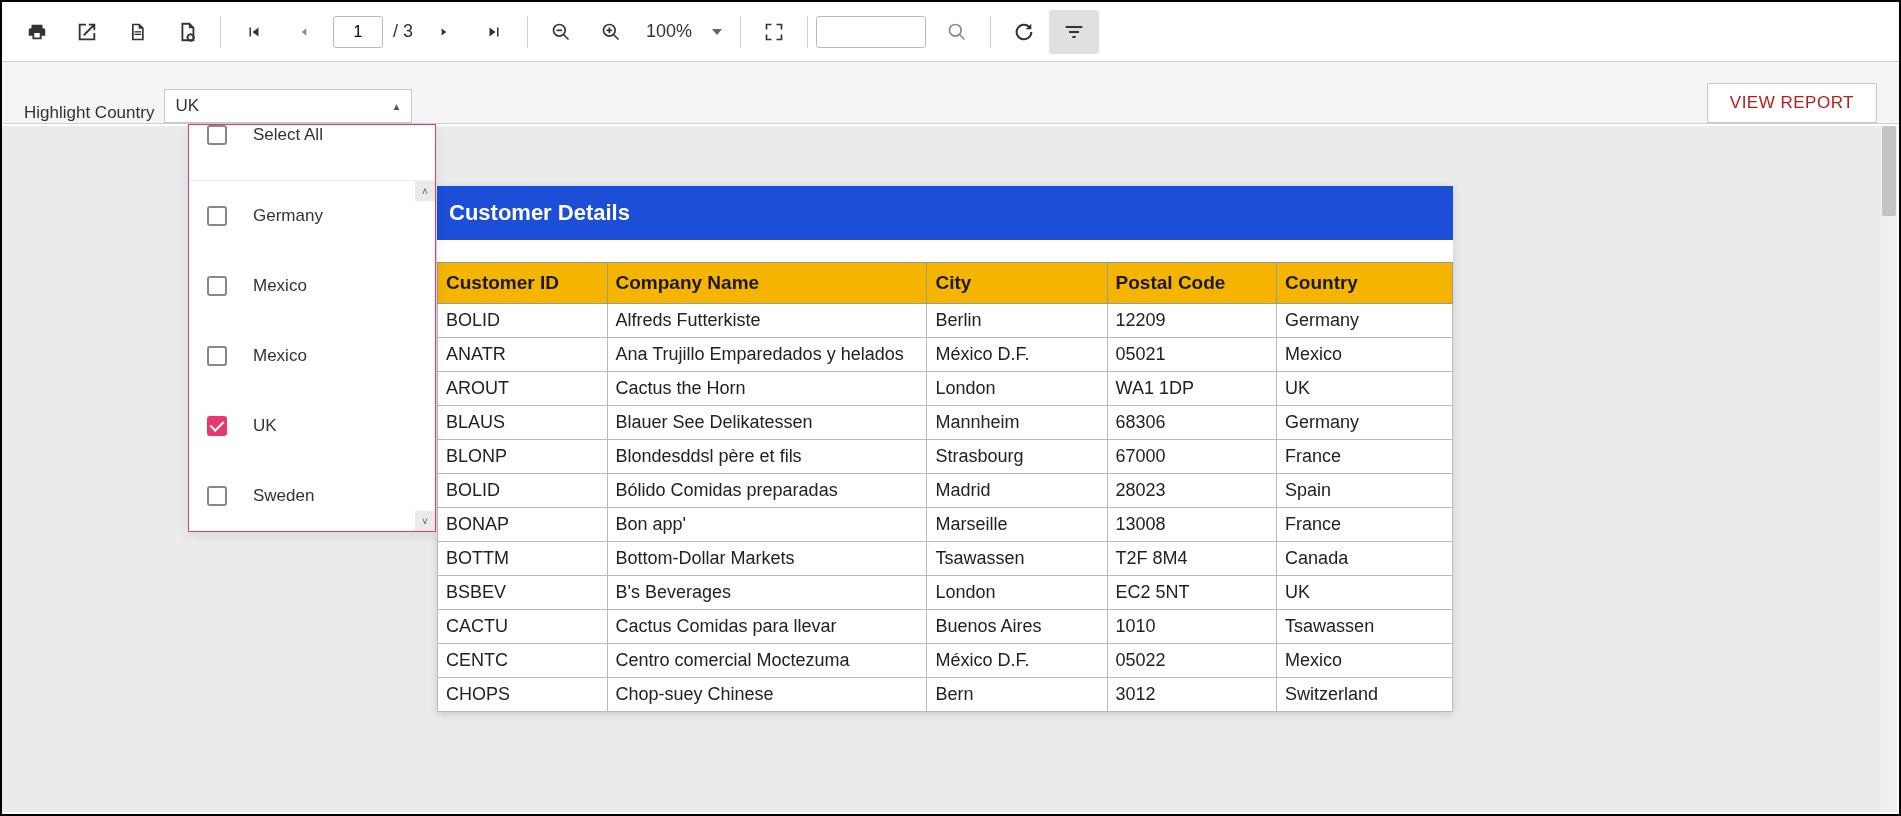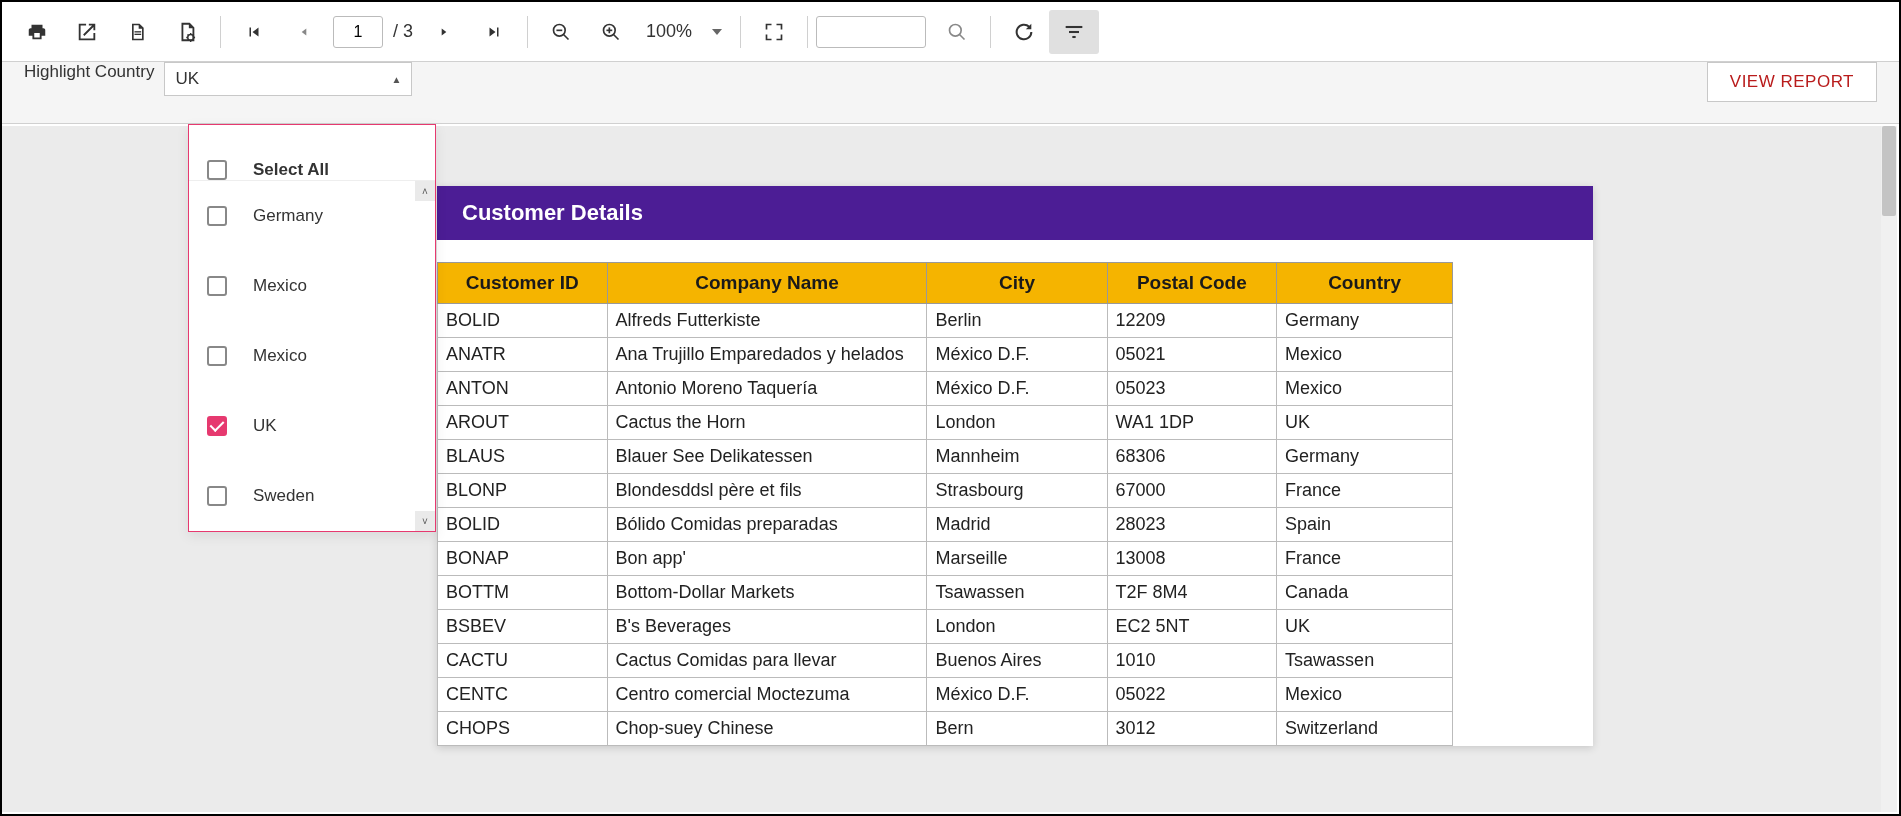--- a/index.html
+++ b/index.html
@@ -85,7 +85,7 @@
     background: #f5f5f5;
     border-bottom: 1px solid #d0d0d0;
     display: flex;
-    align-items: flex-start;
+    align-items: flex-end;
     padding: 0 22px;
     position: relative;
   }

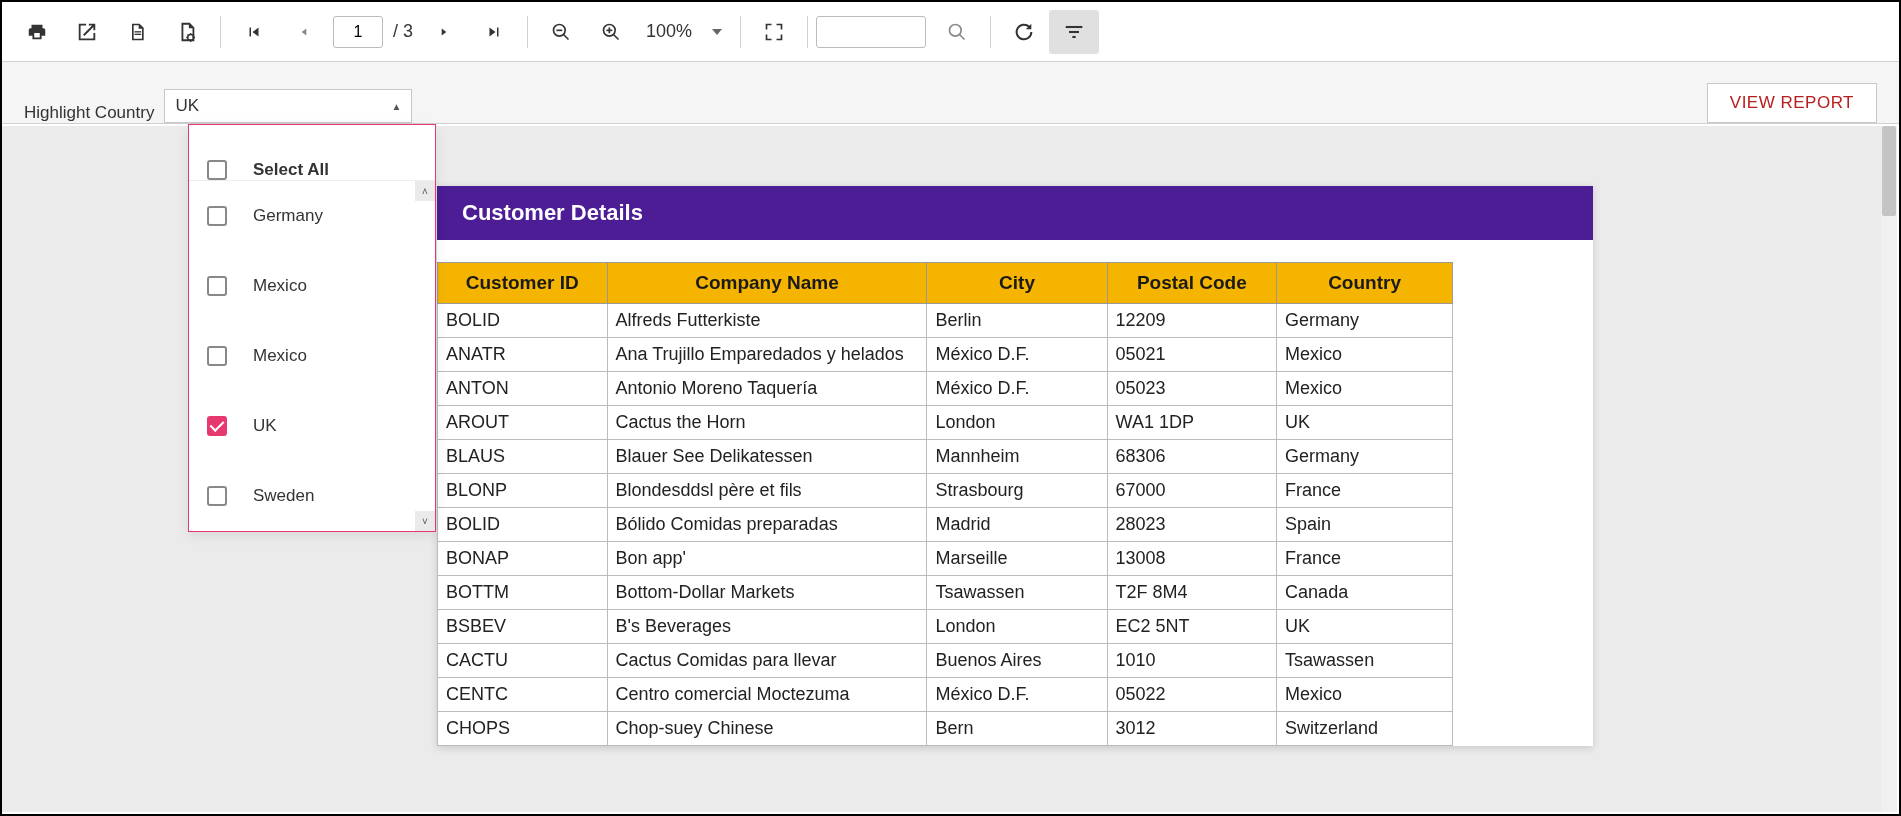--- a/index.html
+++ b/index.html
@@ -135,13 +135,12 @@
   }
   .dd-selectall {
     display: flex;
-    align-items: flex-end;
+    align-items: flex-start;
     height: 56px;
     padding: 0 18px;
     border-bottom: 1px solid #eee;
     font-size: 17px;
     cursor: pointer;
-    font-weight: bold;
   }
   .dd-list {
     position: relative;

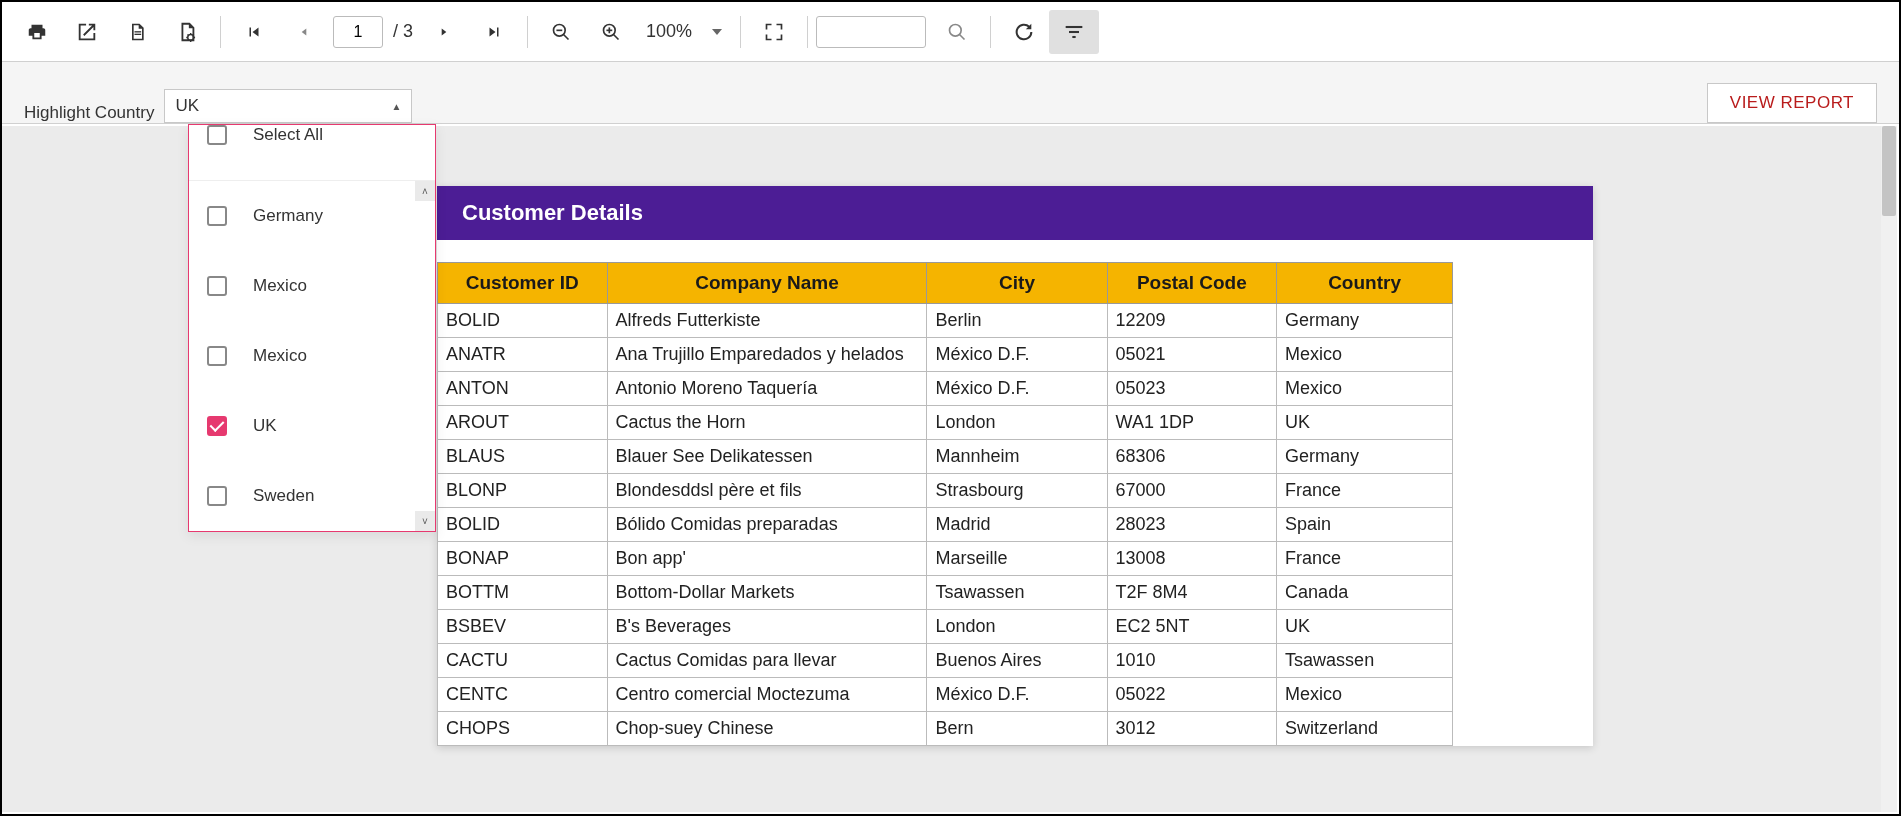--- a/index.html
+++ b/index.html
@@ -211,12 +211,12 @@
     box-shadow: 0 2px 8px rgba(0,0,0,0.15);
   }
   .report-title-bar {
-    background: #4c1d95;
+    background: #1d4ed8;
     color: #fff;
     font-size: 22px;
     font-weight: 600;
-    padding: 14px 25px;
-    width: 1156px;
+    padding: 14px 12px;
+    width: 1016px;
   }
   .ctable {
     border-collapse: collapse;

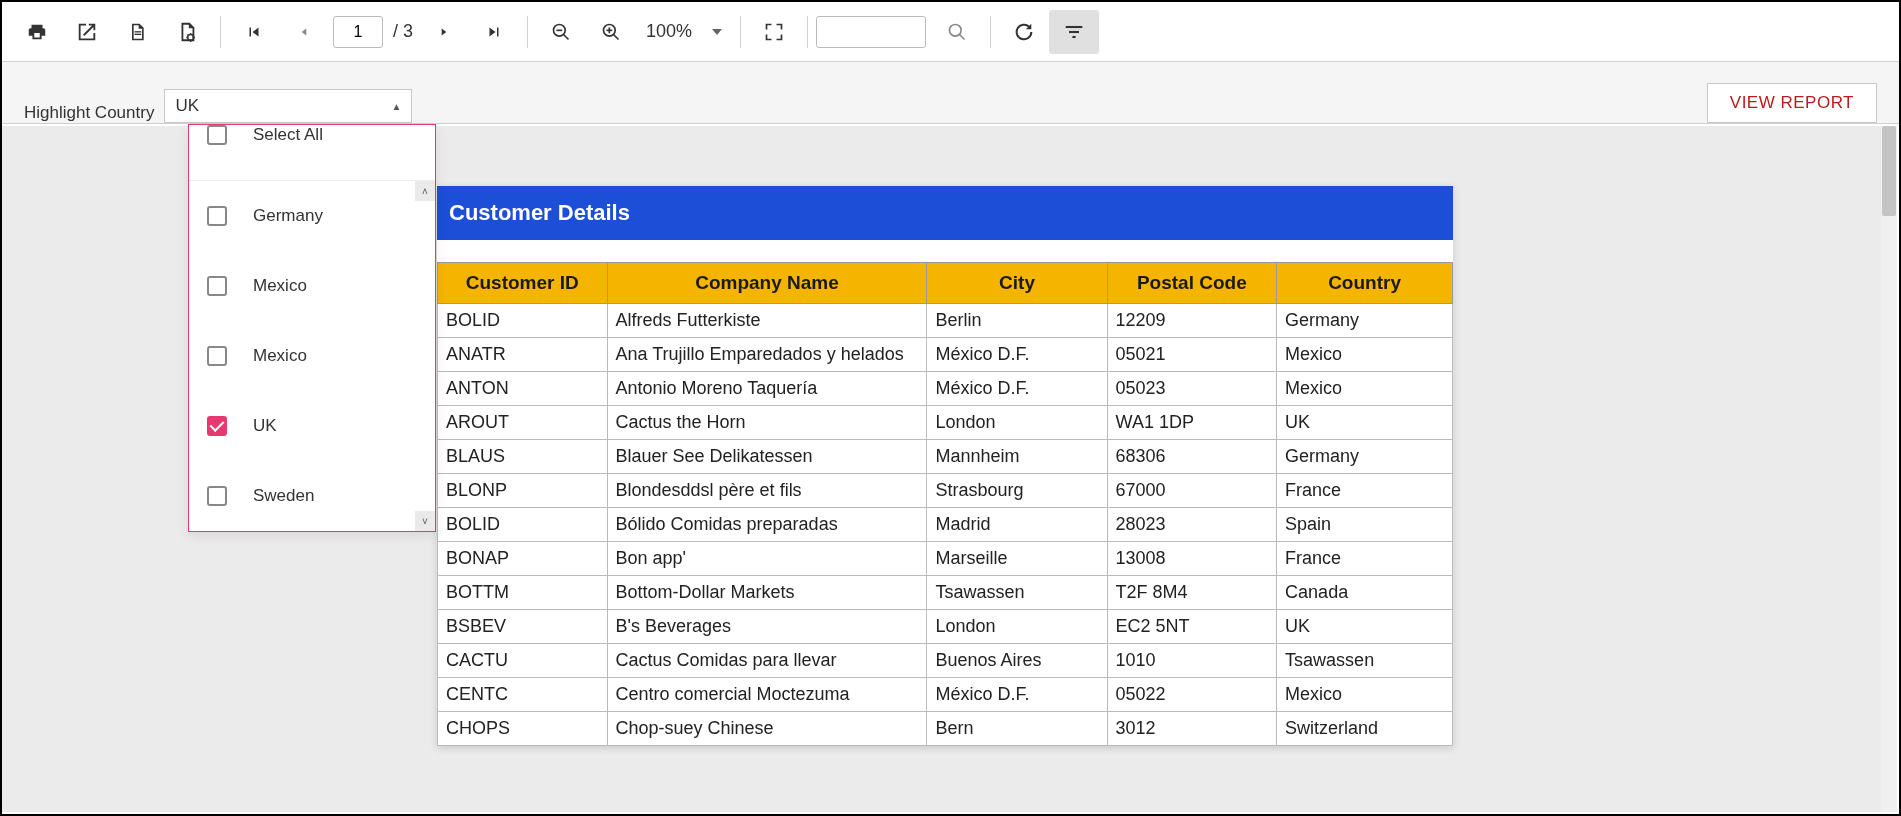--- a/index.html
+++ b/index.html
@@ -229,7 +229,7 @@
     font-weight: 700;
     padding: 9px 8px;
     border: 1px solid #999;
-    text-align: center;
+    text-align: left;
     font-size: 19px;
   }
   .ctable td {

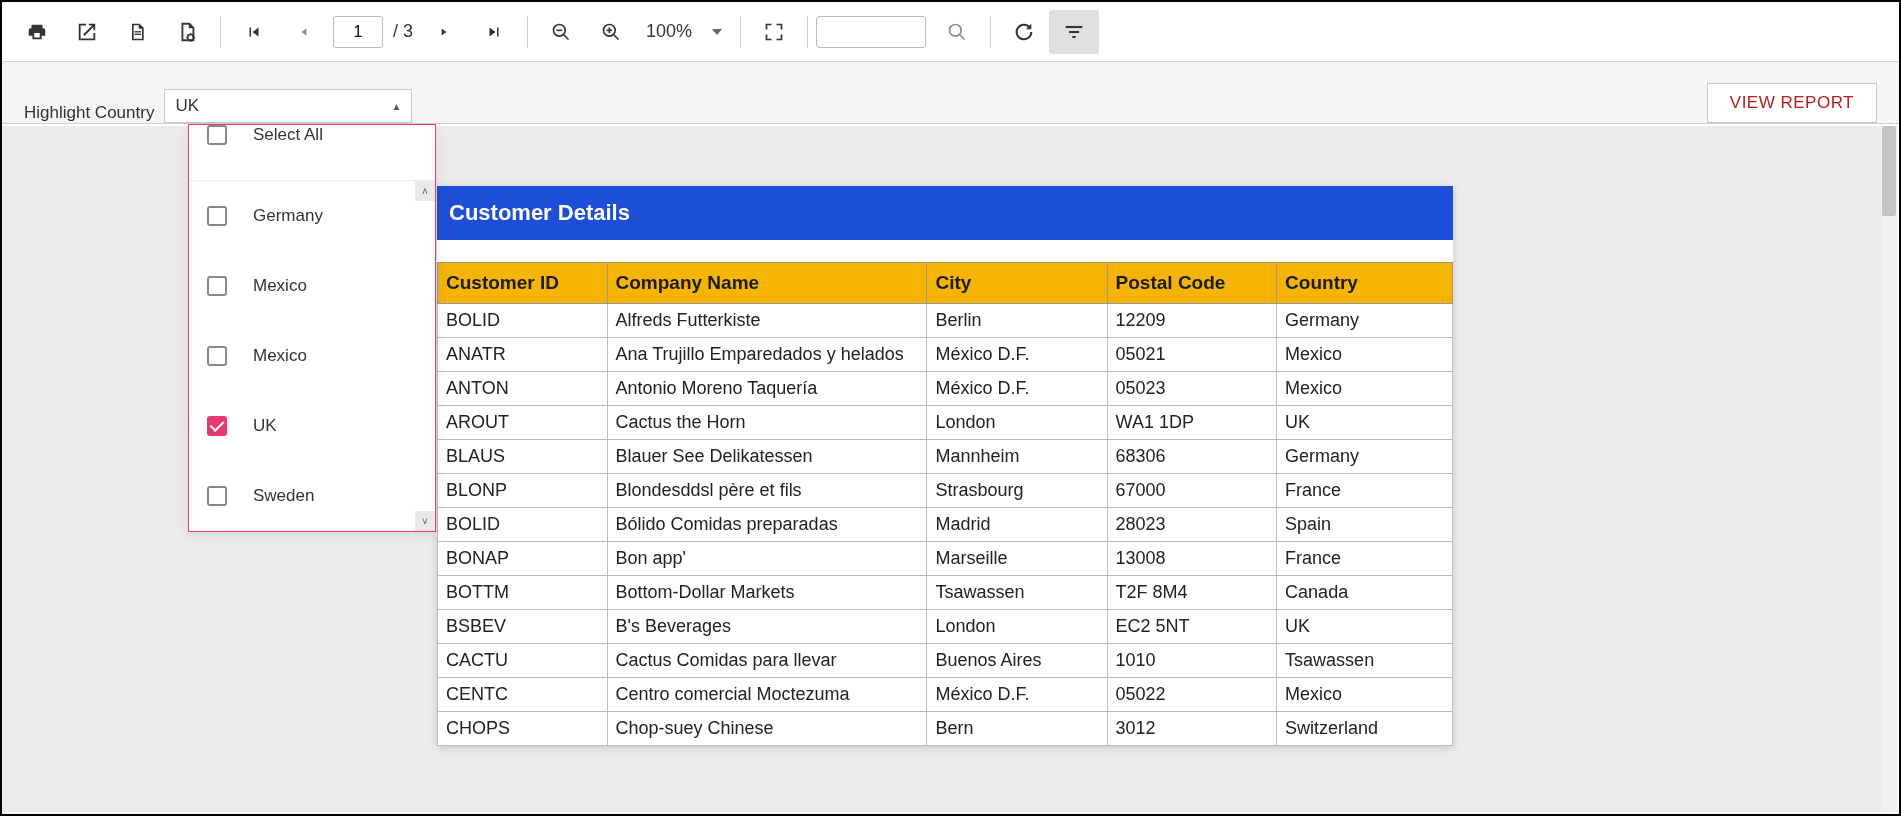--- a/index.html
+++ b/index.html
@@ -410,13 +410,6 @@
             <td>Ana Trujillo Emparedados y helados</td>
             <td>México D.F.</td>
             <td>05021</td>
-            <td>Mexico</td>
-          </tr>
-          <tr>
-            <td>ANTON</td>
-            <td>Antonio Moreno Taquería</td>
-            <td>México D.F.</td>
-            <td>05023</td>
             <td>Mexico</td>
           </tr>
           <tr>

